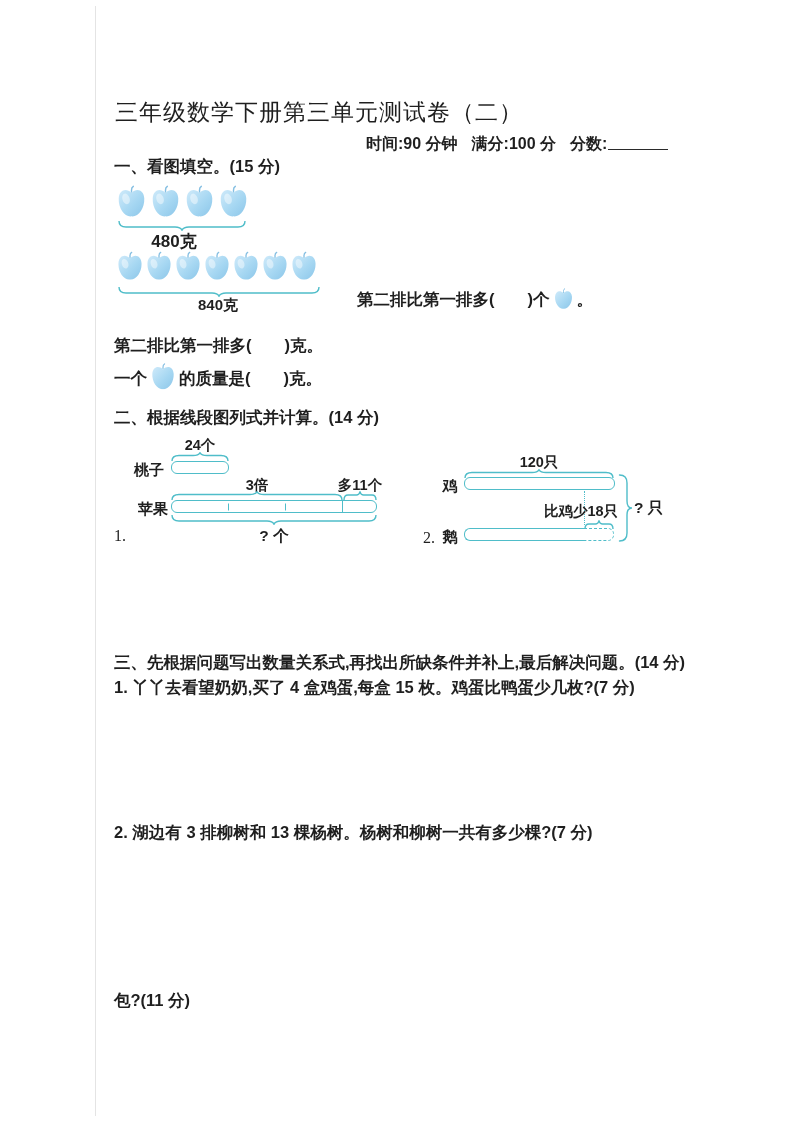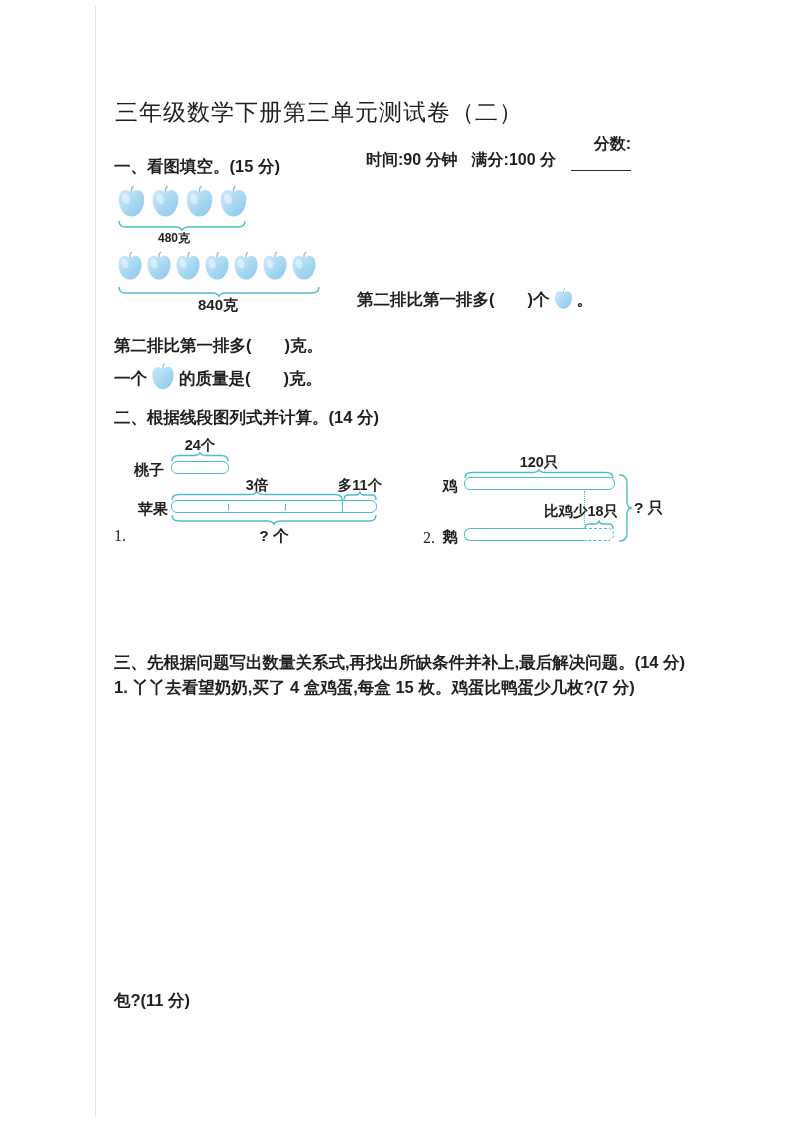--- a/index.html
+++ b/index.html
@@ -55,7 +55,7 @@
   <div class="abs meta nowrap" style="left:366px;top:134px;">
     <span>时间:90 分钟</span>
     <span>满分:100 分</span>
-    <span style="display:flex;align-items:flex-end;flex-direction:column;">
+    <span style="display:flex;align-items:flex-start;">
       <span>分数:</span>
       <span class="blank"></span>
     </span>

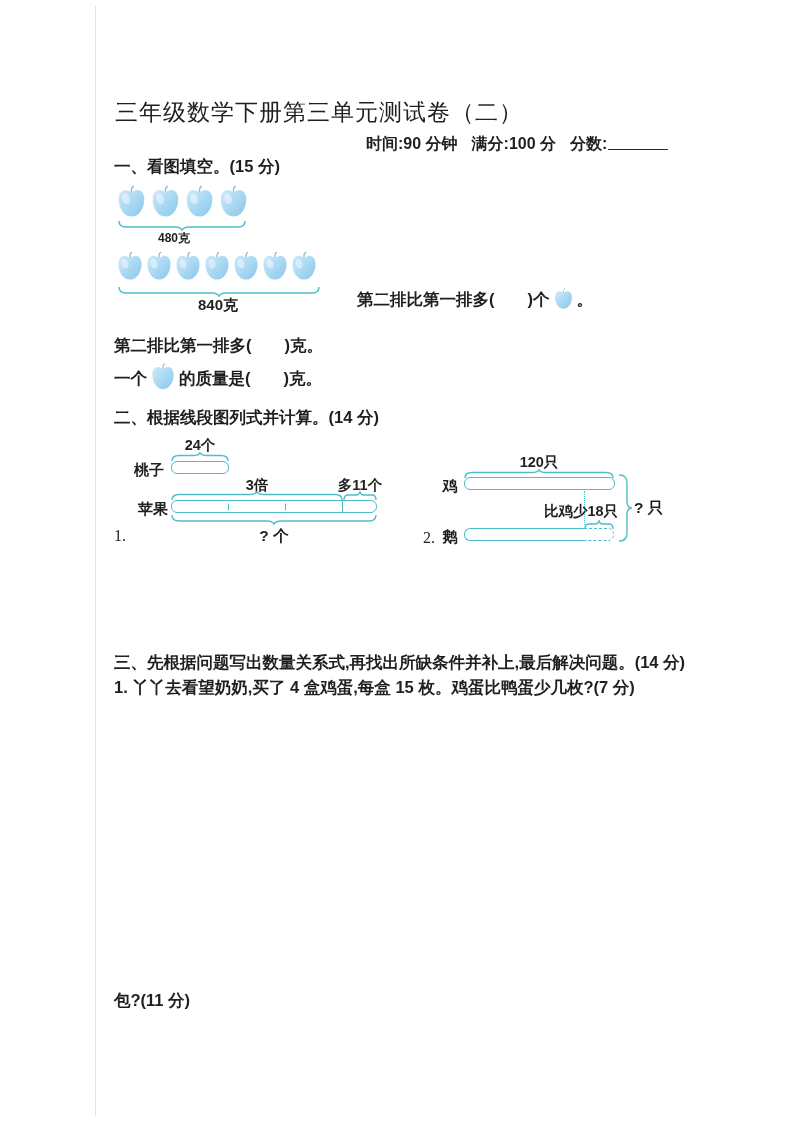--- a/index.html
+++ b/index.html
@@ -98,7 +98,7 @@
         <path d="M1 0 Q1 6 8 6 L57 6 Q62.5 6 64 9.2 Q65.5 6 71 6 L120 6 Q127 6 127 0"></path>
       </svg>
   </div>
-  <div class="abs dlabel nowrap" style="left:112px;top:230px;width:124px;font-size:12px;">480克</div>
+  <div class="abs dlabel nowrap" style="left:112px;top:230px;width:124px;font-size:17px;">480克</div>
 
   <div class="abs apples" style="left:116px;top:251px;gap:1px;">
       <span class="apple-wrap ap-md">

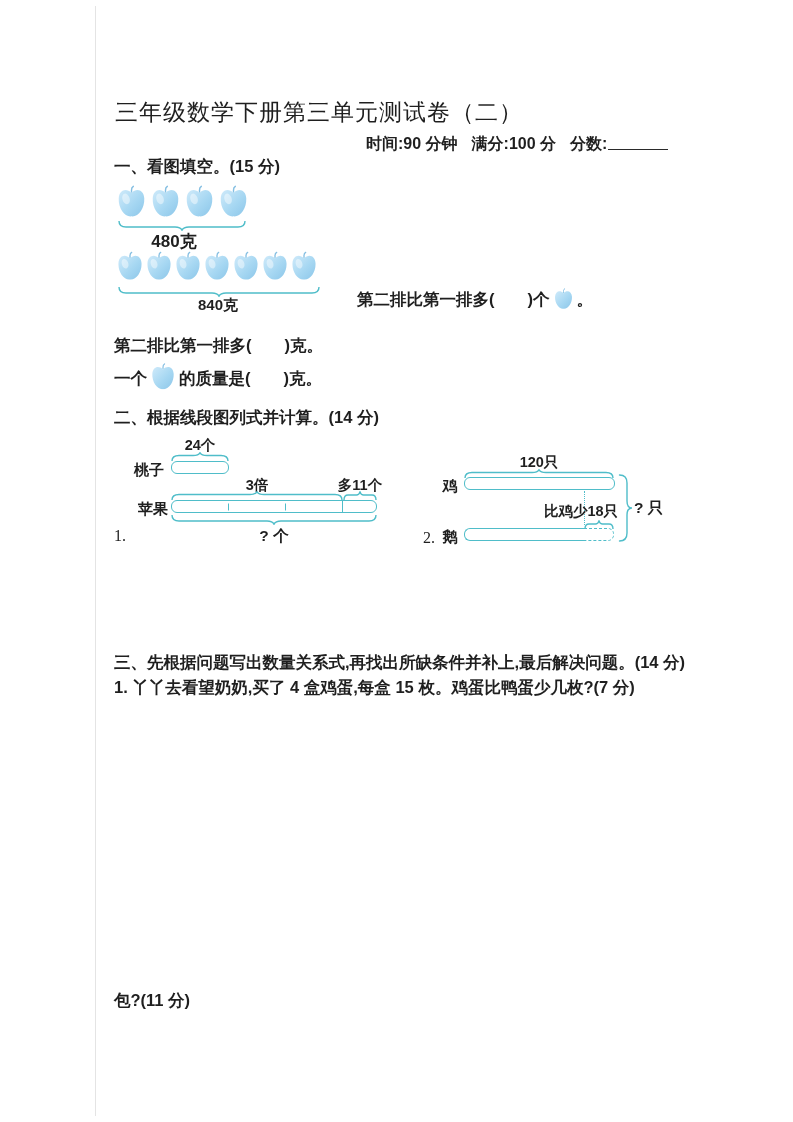--- a/index.html
+++ b/index.html
@@ -249,6 +249,7 @@
 
   <div class="abs h1 nowrap" style="left:114px;top:652px;">三、先根据问题写出数量关系式,再找出所缺条件并补上,最后解决问题。(14 分)</div>
   <div class="abs body-text nowrap" style="left:114px;top:675px;">1. 丫丫去看望奶奶,买了 4 盒鸡蛋,每盒 15 枚。鸡蛋比鸭蛋少几枚?(7 分)</div>
+  <div class="abs body-text nowrap" style="left:114px;top:820px;">2. 湖边有 3 排柳树和 13 棵杨树。杨树和柳树一共有多少棵?(7 分)</div>
 
   <div class="abs body-text nowrap" style="left:114px;top:988px;">包?(11 分)</div>
 

